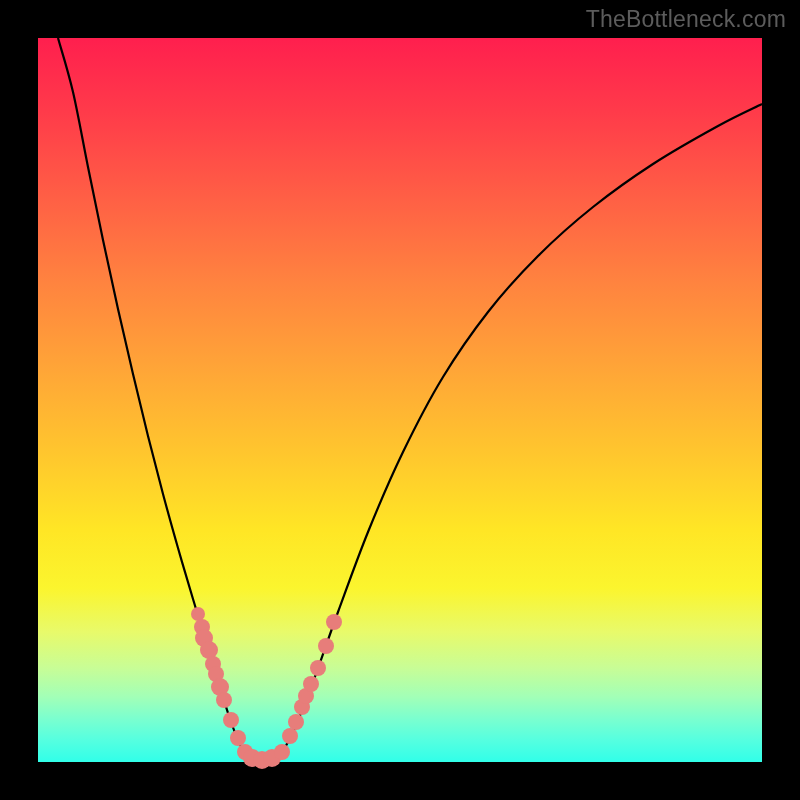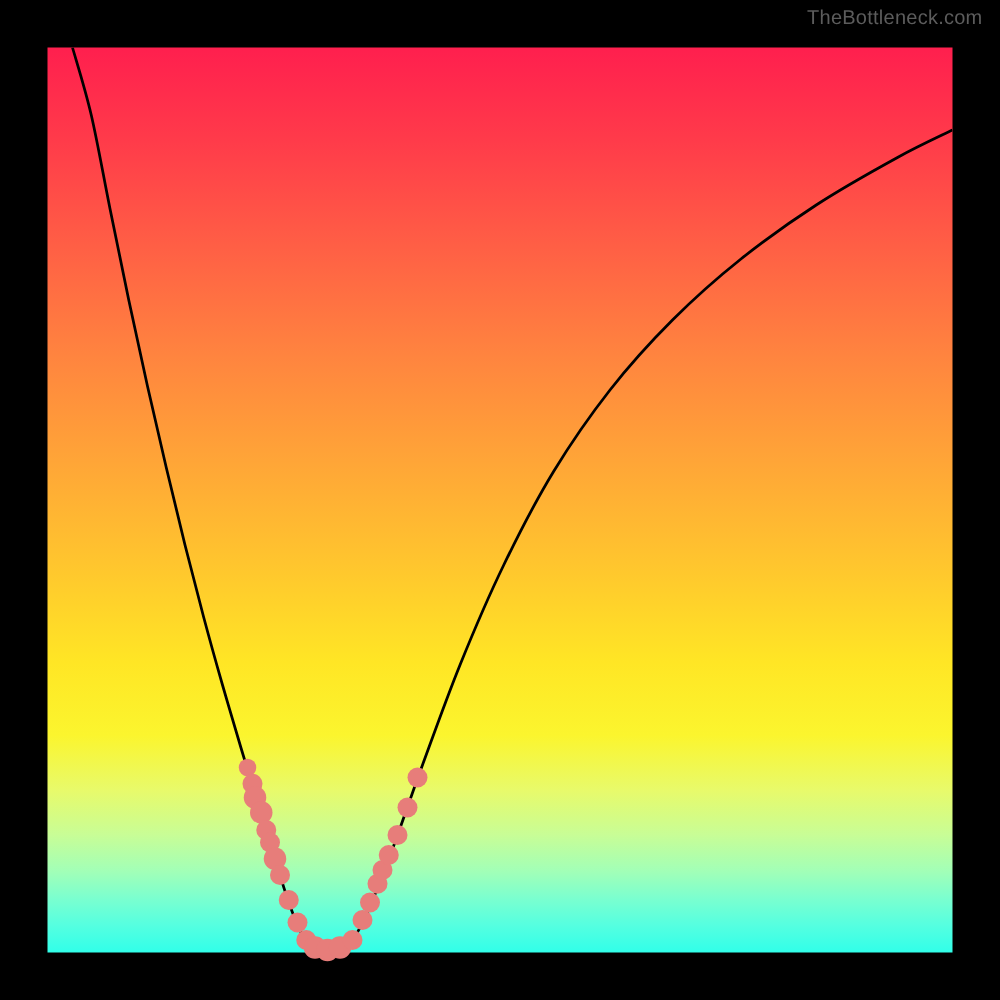--- a/index.html
+++ b/index.html
@@ -38,7 +38,7 @@
     top: 6px;
     right: 14px;
     font-family: Arial, Helvetica, sans-serif;
-    font-size: 16px;
+    font-size: 23px;
     color: #5c5c5c;
     letter-spacing: 0.2px;
   }

